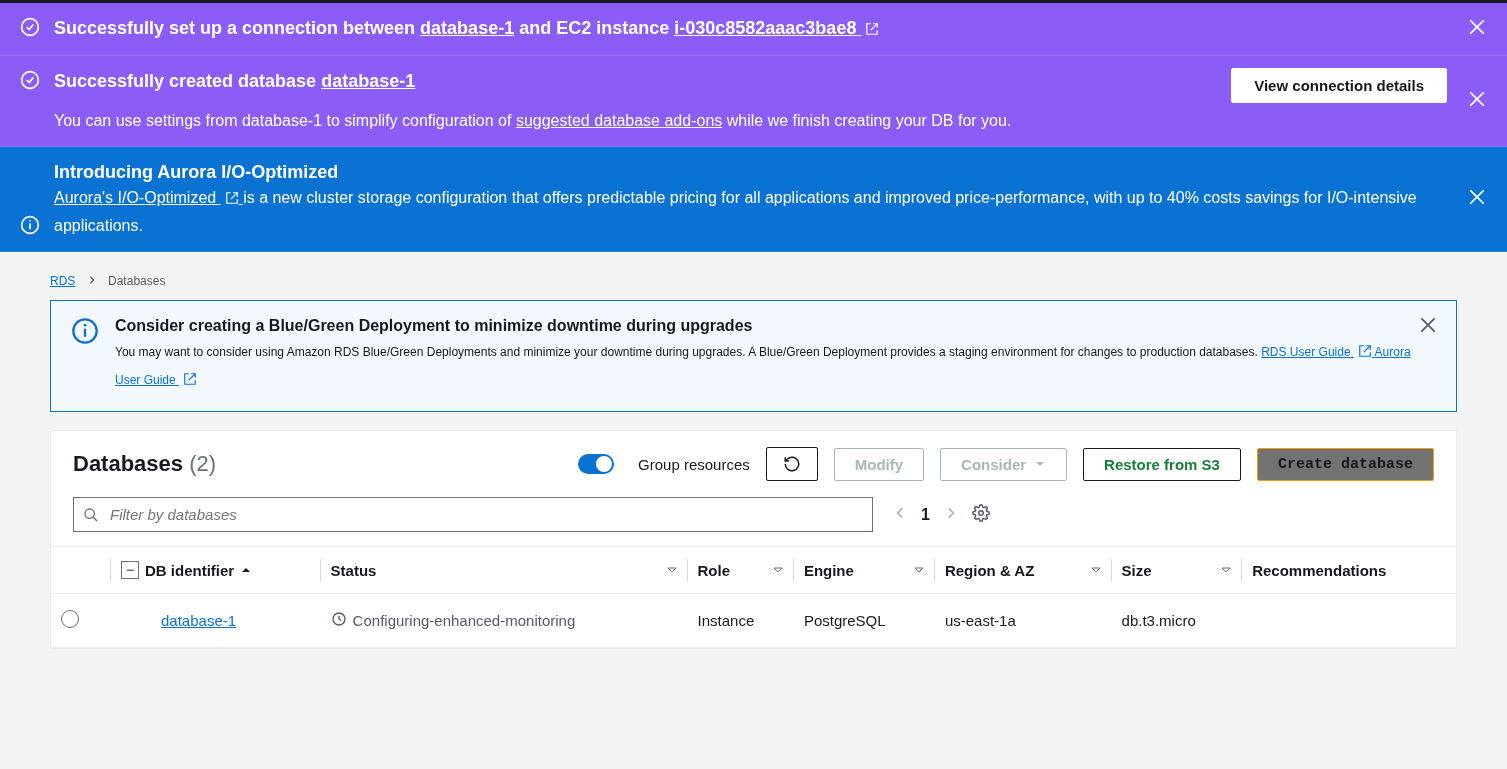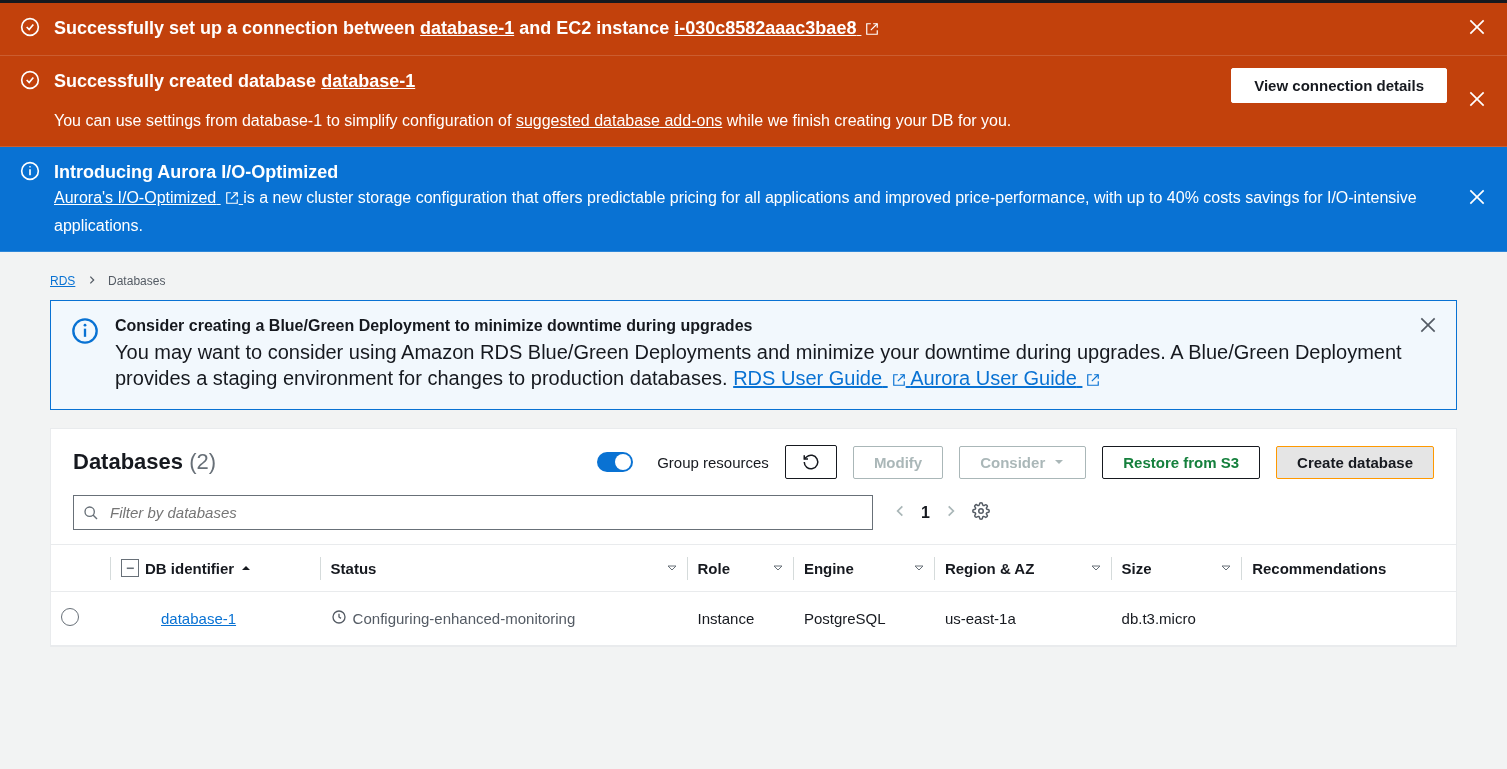--- a/index.html
+++ b/index.html
@@ -10,7 +10,7 @@
 
 
 .banner { display: flex; align-items: flex-start; padding: 12px 20px; color: #fff; position: relative; border-bottom: 1px solid rgba(255,255,255,0.15); }
-.banner-green { background: #c2410c; }
+.banner-green { background: #8b5cf6; }
 .banner-blue  { background: #0972d3; }
 .banner-icon  { flex: 0 0 24px; margin-right: 10px; margin-top: 2px; }
 .banner-body  { flex: 1 1 auto; font-size: 16px; line-height: 26px; }

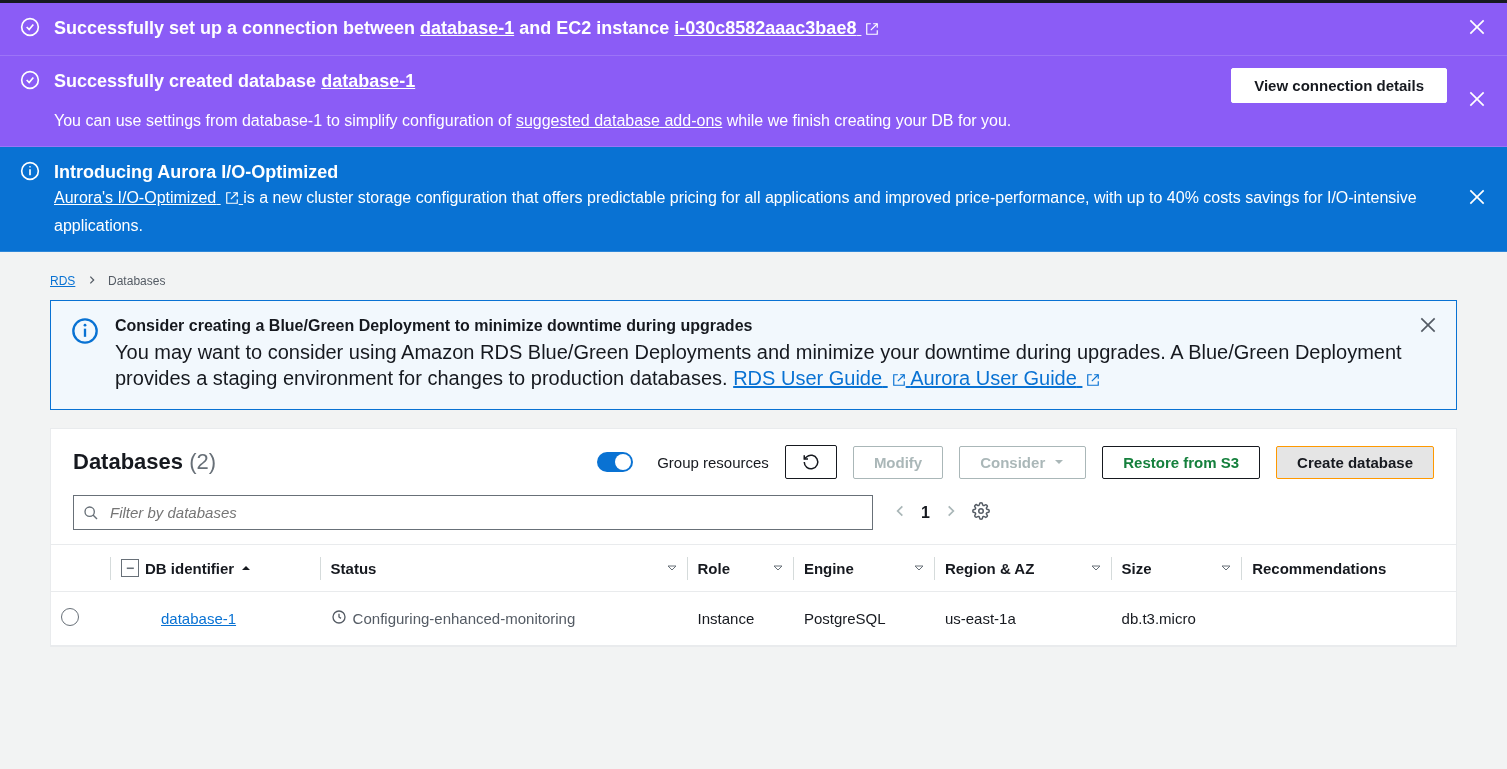--- a/index.html
+++ b/index.html
@@ -11,7 +11,7 @@
 
 .banner { display: flex; align-items: flex-start; padding: 12px 20px; color: #fff; position: relative; border-bottom: 1px solid rgba(255,255,255,0.15); }
 .banner-green { background: #8b5cf6; }
-.banner-blue  { background: #0972d3; }
+.banner-blue  { background: #0972d3; align-items: flex-end; }
 .banner-icon  { flex: 0 0 24px; margin-right: 10px; margin-top: 2px; }
 .banner-body  { flex: 1 1 auto; font-size: 16px; line-height: 26px; }
 .banner-title { font-weight: 700; font-size: 18px; }

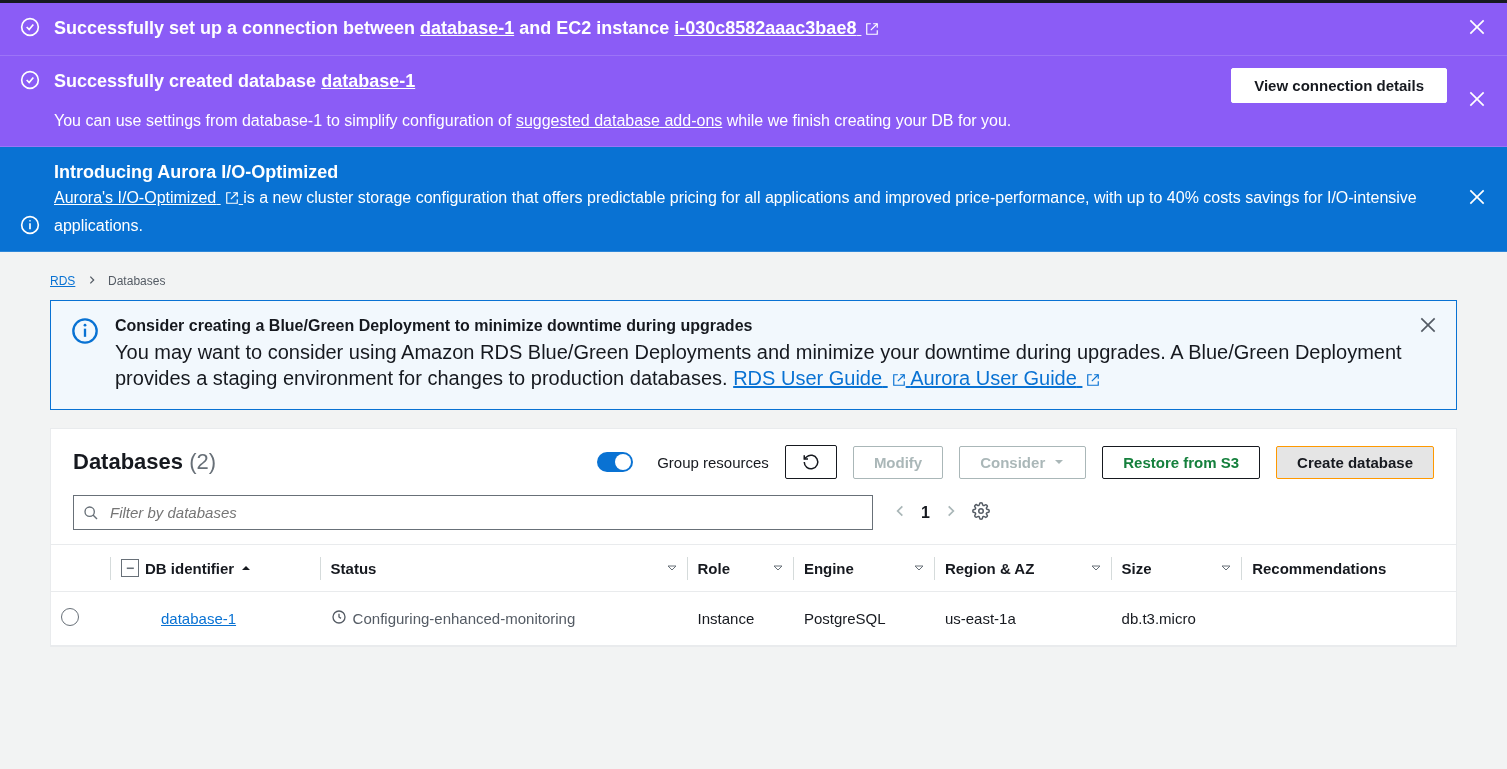--- a/index.html
+++ b/index.html
@@ -33,7 +33,7 @@
 .info-callout { margin: 0 50px 18px; border:1px solid #0972d3; background:#f2f8fd; padding: 16px 20px; display:flex; position:relative; }
 .info-callout .ic-icon { color:#0972d3; margin-right:16px; flex:0 0 auto; }
 .info-callout .ic-title { font-weight:700; font-size:16px; color:#16191f; margin-bottom:4px; }
-.info-callout .ic-text { color:#16191f; font-size:20px; line-height:26px; }
+.info-callout .ic-text { color:#16191f; font-size:12px; line-height:26px; }
 .info-callout .ic-link { color:#0972d3; text-decoration:underline; }
 .info-callout .ic-close { position:absolute; right:18px; top:14px; cursor:pointer; color:#545b64; }
 

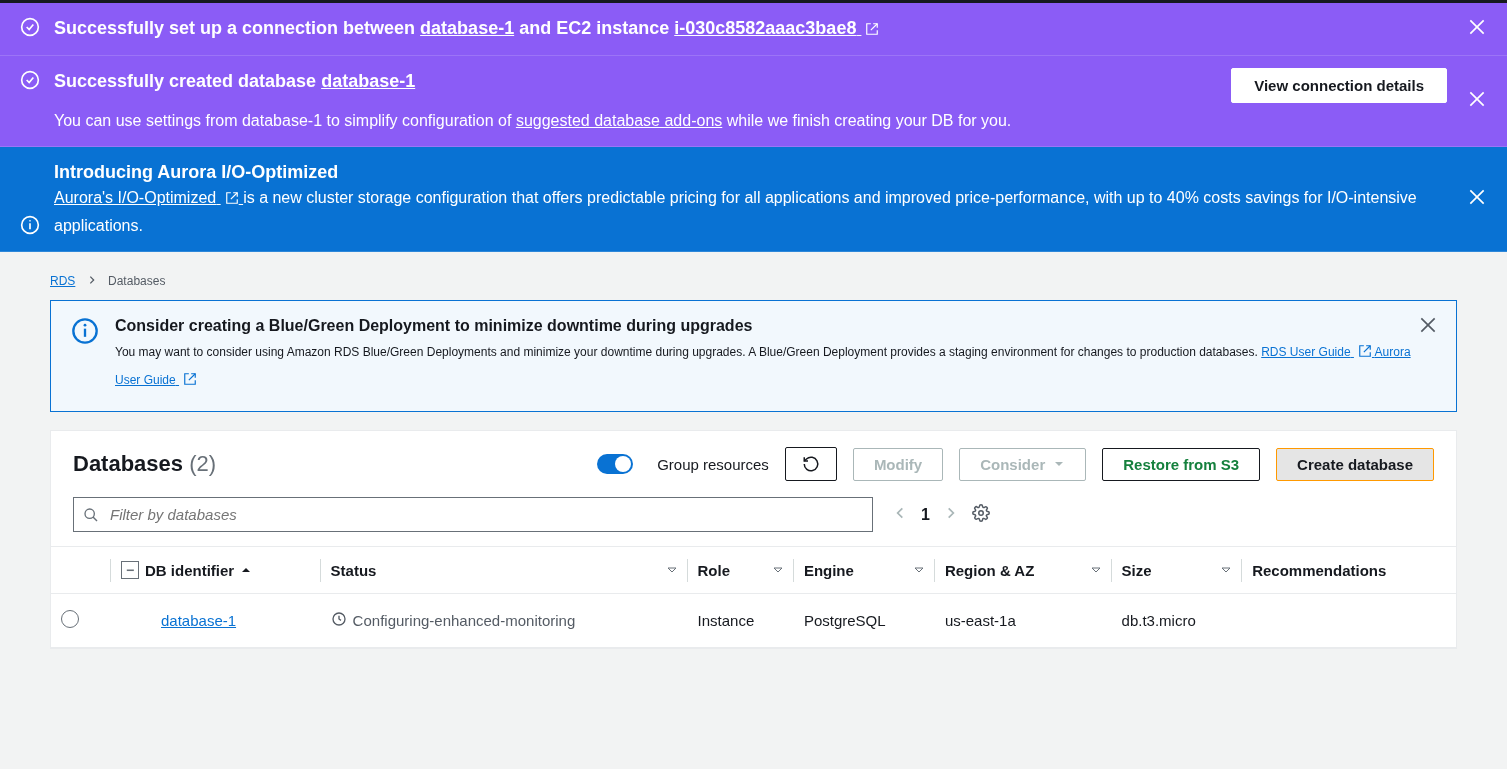--- a/index.html
+++ b/index.html
@@ -49,7 +49,7 @@
 .btn.icon-only { padding:7px 16px; color:#16191f; border-color:#16191f; }
 .btn[disabled] { color:#aab7b8; border-color:#aab7b8; cursor:not-allowed; }
 .btn.dark { border-color:#16191f; color:#15803d; }
-.btn.primary { background:#e5e5e5; border-color:#ff9900; color:#16191f; }
+.btn.primary { background:#737373; border-color:#ff9900; color:#16191f;font-family:Liberation Mono, monospace; }
 .caret { display:inline-block; }
 
 

